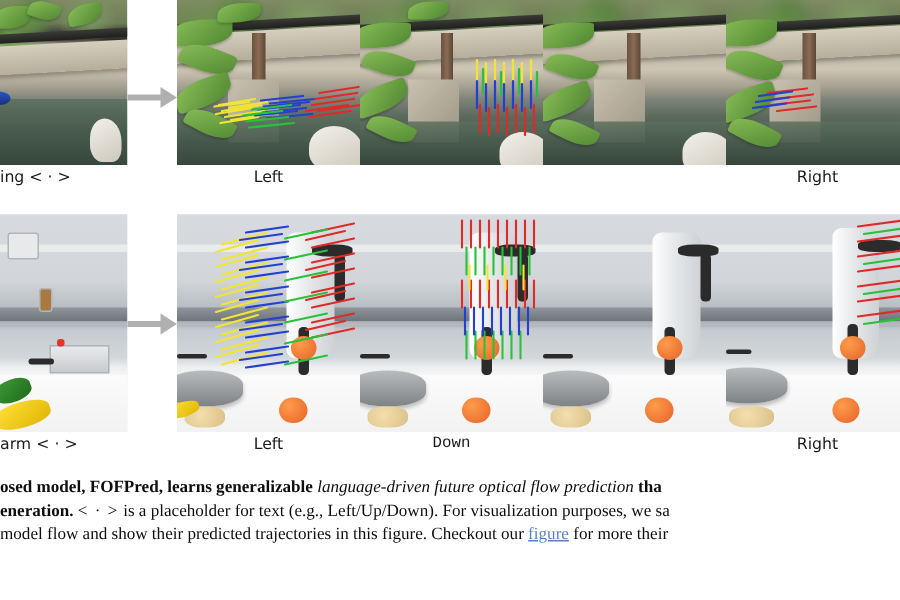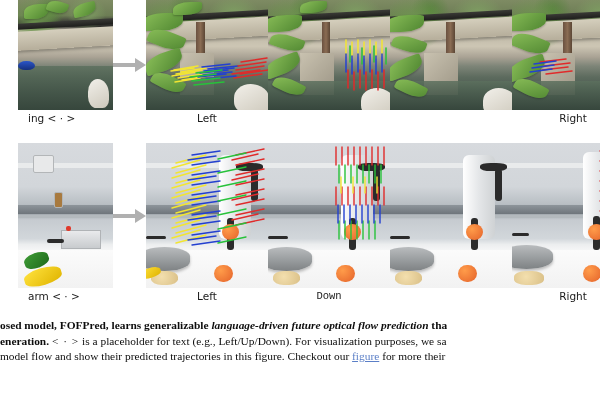--- a/index.html
+++ b/index.html
@@ -11,7 +11,7 @@
   #page { position: relative; width: 600px; height: 400px; background: #fff; }
 
   
-  .row { position: absolute; left: 0; width: 520px; margin-left: 28px; }
+  .row { position: absolute; left: 0; width: 520px; }
   #row1 { top: 0px;   height: 130px; }
   #row2 { top: 143px; height: 165px; padding-left: 40px; }
 

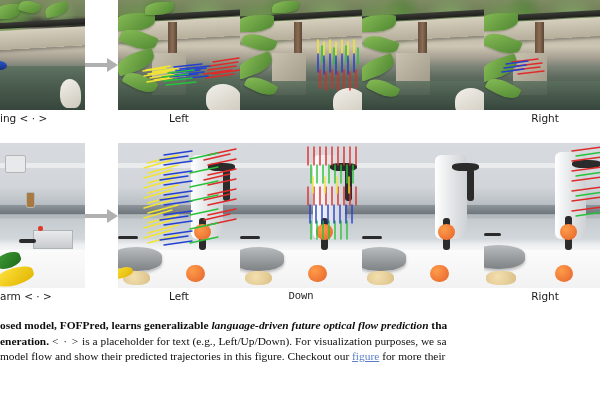--- a/index.html
+++ b/index.html
@@ -168,7 +168,7 @@
   }
   #caption .line { white-space: nowrap; }
   #caption b { font-weight: bold; }
-  #caption .bi { font-weight: bold; font-style: italic; }
+  #caption .bi { font-weight: normal; font-style: italic; }
   .link { color: #5b7fc7; }
   .ph { font-family: "Liberation Serif", serif; letter-spacing: 1px; }
 </style>

